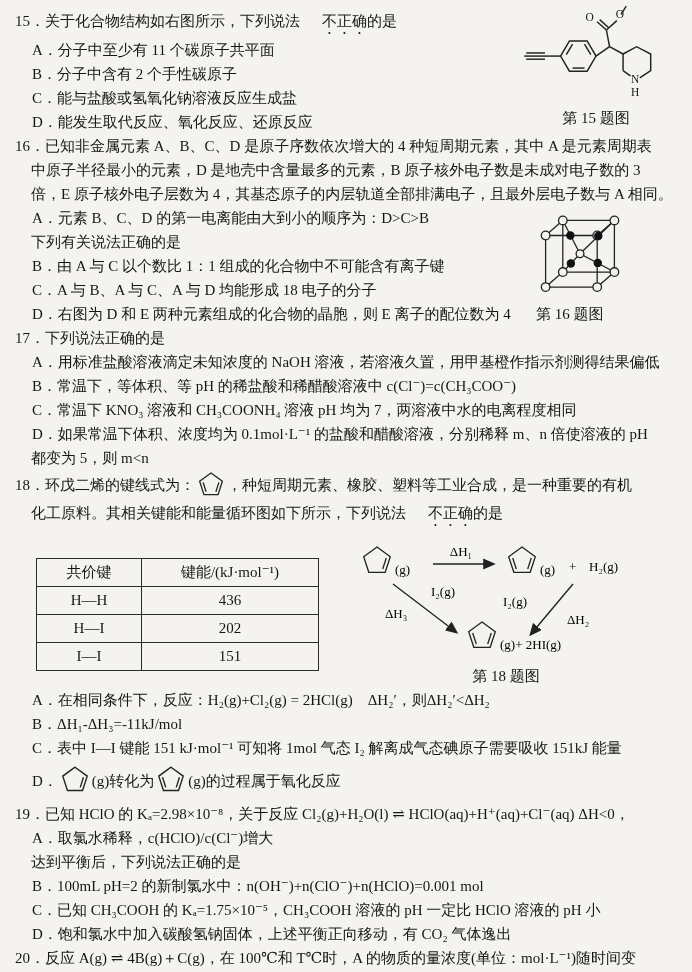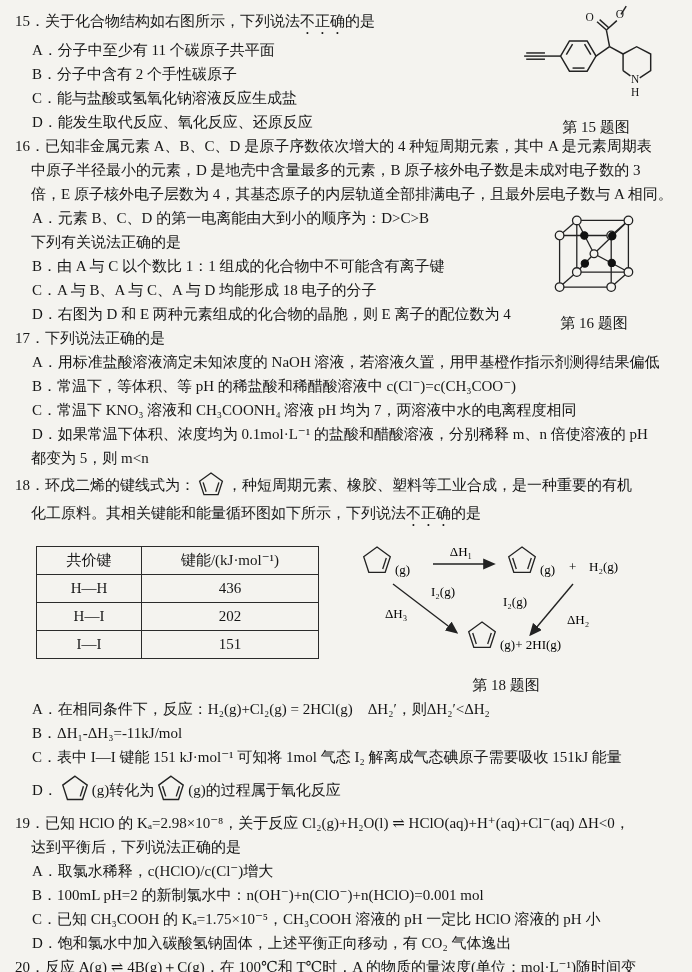--- a/index.html
+++ b/index.html
@@ -21,6 +21,7 @@
     -webkit-text-emphasis-position:under right;
     text-emphasis:filled dot #161616;
     text-emphasis-position:under right;
+    margin-left:22px;
   }
   .fig15{position:absolute;top:4px;right:12px;width:168px;text-align:center}
   .fig16{position:absolute;top:214px;right:40px;width:116px;text-align:center}

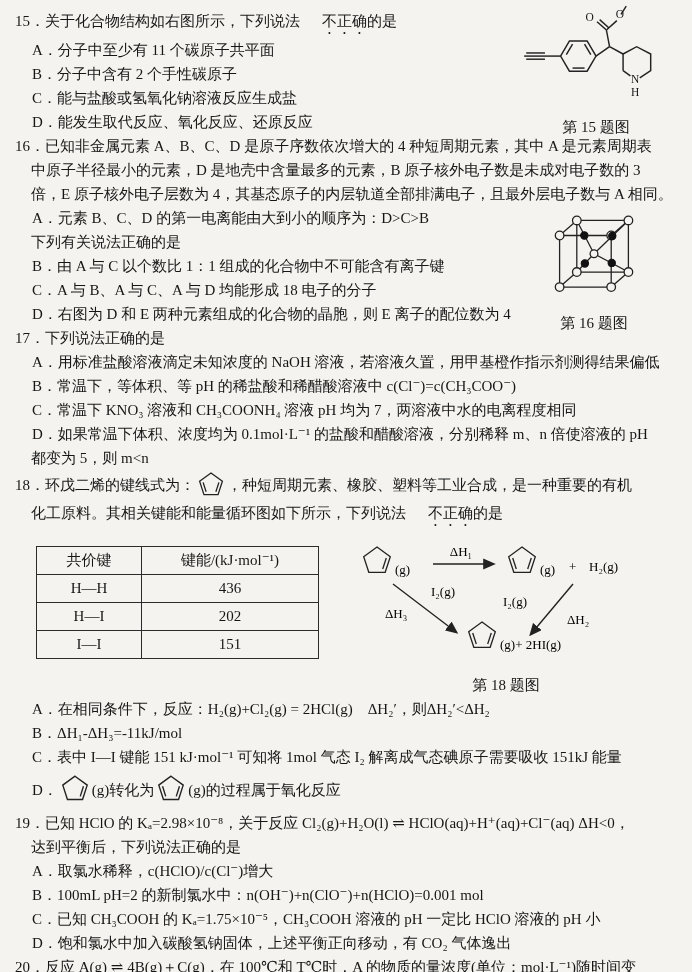--- a/index.html
+++ b/index.html
@@ -25,7 +25,7 @@
   }
   .fig15{position:absolute;top:4px;right:12px;width:168px;text-align:center}
   .fig16{position:absolute;top:214px;right:40px;width:116px;text-align:center}
-  .figcap{font-size:15px;line-height:20px;margin-top:13px}
+  .figcap{font-size:15px;line-height:20px;margin-top:4px}
   .q18mid{display:flex;align-items:flex-start;margin:4px 0 2px 36px}
   .bondtable{border-collapse:collapse;margin-top:12px}
   .bondtable th,.bondtable td{

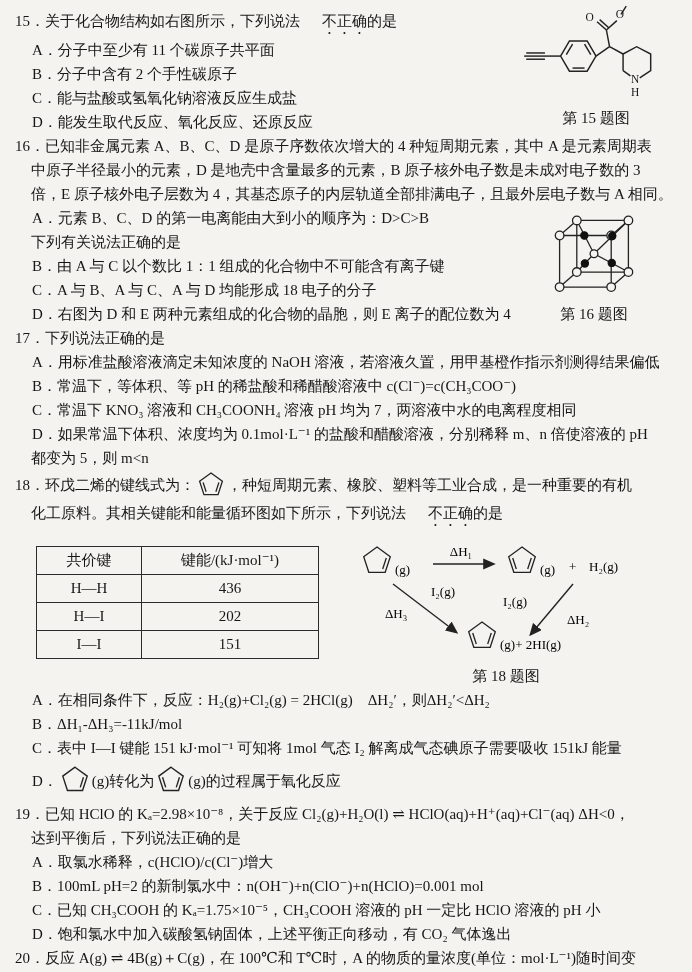--- a/index.html
+++ b/index.html
@@ -24,7 +24,7 @@
     margin-left:22px;
   }
   .fig15{position:absolute;top:4px;right:12px;width:168px;text-align:center}
-  .fig16{position:absolute;top:214px;right:40px;width:116px;text-align:center}
+  .fig16{position:absolute;top:214px;right:40px;width:116px;text-align:left}
   .figcap{font-size:15px;line-height:20px;margin-top:4px}
   .q18mid{display:flex;align-items:flex-start;margin:4px 0 2px 36px}
   .bondtable{border-collapse:collapse;margin-top:12px}

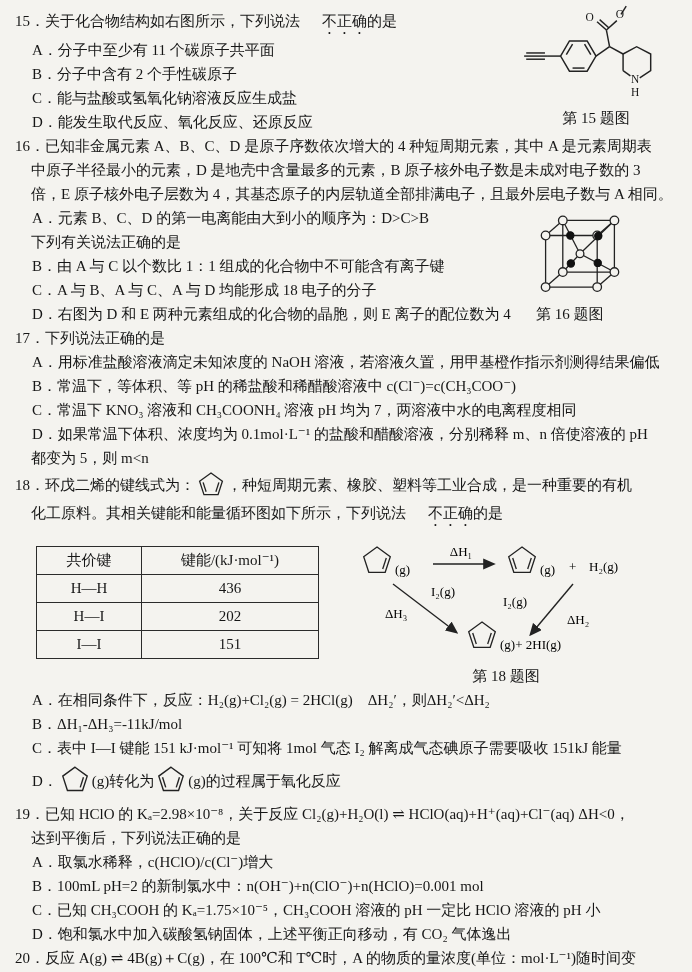--- a/index.html
+++ b/index.html
@@ -27,7 +27,7 @@
   .fig16{position:absolute;top:214px;right:40px;width:116px;text-align:left}
   .figcap{font-size:15px;line-height:20px;margin-top:4px}
   .q18mid{display:flex;align-items:flex-start;margin:4px 0 2px 36px}
-  .bondtable{border-collapse:collapse;margin-top:12px}
+  .bondtable{border-collapse:collapse;margin-top:24px}
   .bondtable th,.bondtable td{
     border:1.6px solid #2b2b2b;text-align:center;font-weight:normal;
     padding:1px 8px;height:25px;font-size:15px;

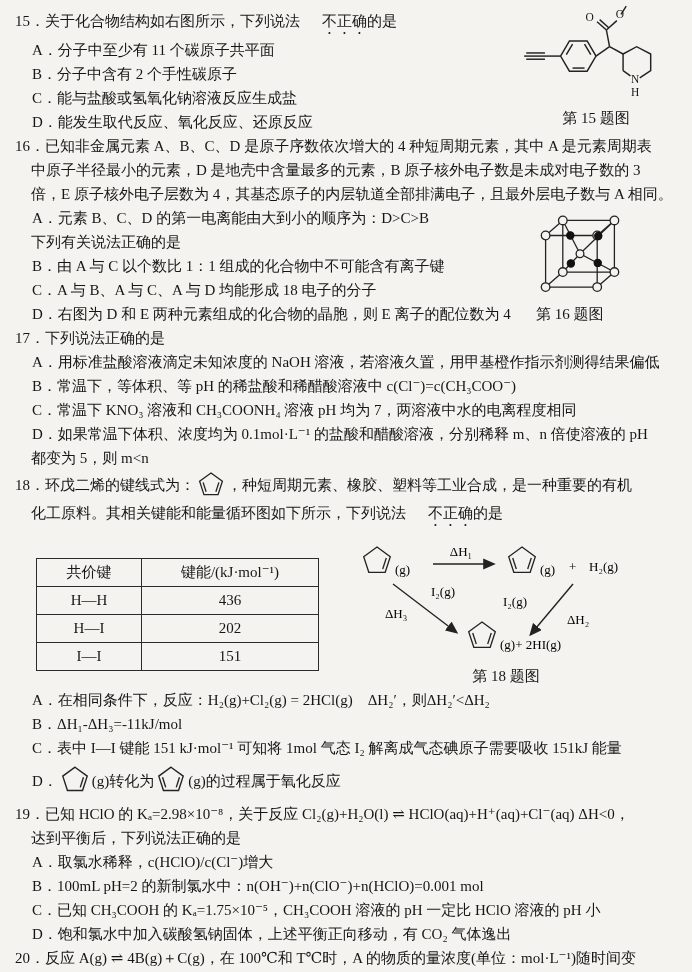--- a/index.html
+++ b/index.html
@@ -252,8 +252,8 @@
 
     <div>
       <div class="line l0">19．已知 HClO 的 Kₐ=2.98×10⁻⁸，关于反应 Cl₂(g)+H₂O(l) ⇌ HClO(aq)+H⁺(aq)+Cl⁻(aq) ΔH&lt;0，</div>
+      <div class="line lo">A．取氯水稀释，c(HClO)/c(Cl⁻)增大</div>
       <div class="line lc">达到平衡后，下列说法正确的是</div>
-      <div class="line lo">A．取氯水稀释，c(HClO)/c(Cl⁻)增大</div>
       <div class="line lo">B．100mL pH=2 的新制氯水中：n(OH⁻)+n(ClO⁻)+n(HClO)=0.001 mol</div>
       <div class="line lo">C．已知 CH₃COOH 的 Kₐ=1.75×10⁻⁵，CH₃COOH 溶液的 pH 一定比 HClO 溶液的 pH 小</div>
       <div class="line lo">D．饱和氯水中加入碳酸氢钠固体，上述平衡正向移动，有 CO₂ 气体逸出</div>

